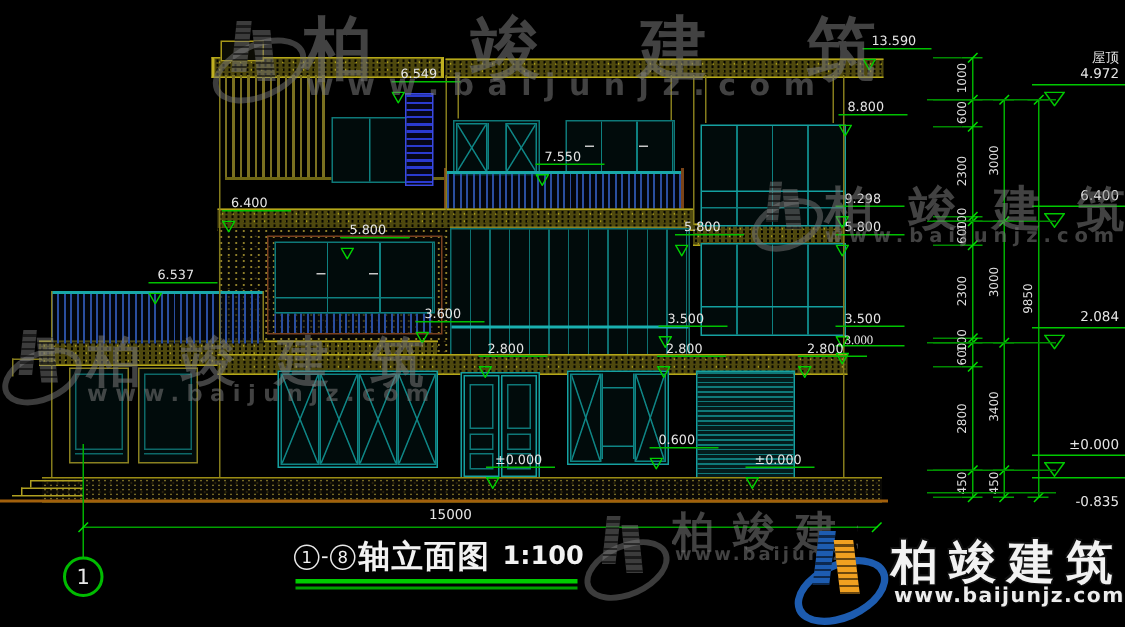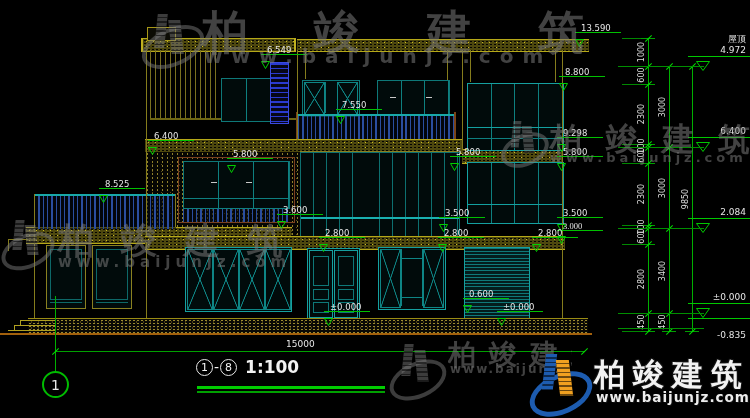--- a/index.html
+++ b/index.html
@@ -218,7 +218,7 @@
             <path d="M0.5 0.5 H8.5 L4.5 7.5 Z" fill="none" stroke="#00d000" stroke-width="1"></path>
           </svg></span>
       </div>
-      <div class="marker" style="left: 336px; top: 101px;">
+      <div class="marker" style="left: 357px; top: 101px;">
         <span class="lab">7.550</span>
         <span class="ln"></span>
         <span style="position:absolute;left:0;top:8px;"><svg width="9" height="8" viewBox="0 0 9 8">

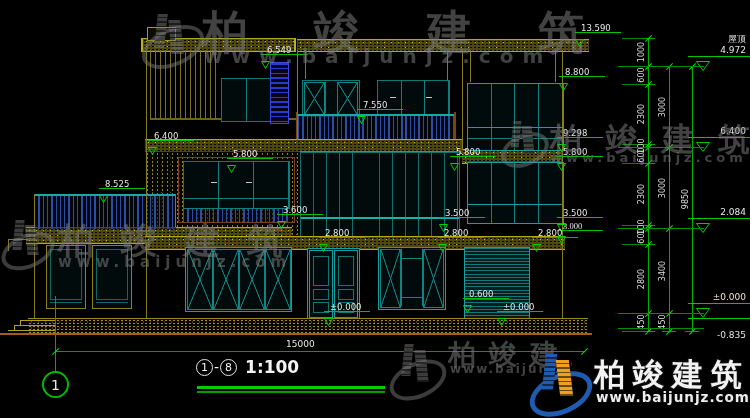--- a/index.html
+++ b/index.html
@@ -261,7 +261,7 @@
           </svg></span>
       </div>
       <div class="marker" style="left: 99px; top: 180px;">
-        <span class="lab">8.525</span>
+        <span class="lab">6.537</span>
         <span class="ln"></span>
         <span style="position:absolute;left:0;top:8px;"><svg width="9" height="8" viewBox="0 0 9 8">
             <path d="M0.5 0.5 H8.5 L4.5 7.5 Z" fill="none" stroke="#00d000" stroke-width="1"></path>

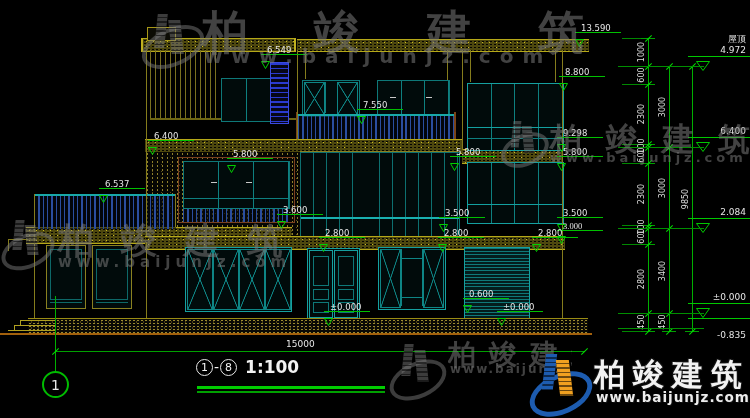--- a/index.html
+++ b/index.html
@@ -316,7 +316,7 @@
             <path d="M0.5 0.5 H8.5 L4.5 7.5 Z" fill="none" stroke="#00d000" stroke-width="1"></path>
           </svg></span>
       </div>
-      <div class="marker" style="left: 433px; top: 290px; margin-left: 30px;">
+      <div class="marker" style="left: 433px; top: 290px;">
         <span class="lab">0.600</span>
         <span class="ln"></span>
         <span style="position:absolute;left:0;top:8px;"><svg width="9" height="8" viewBox="0 0 9 8">

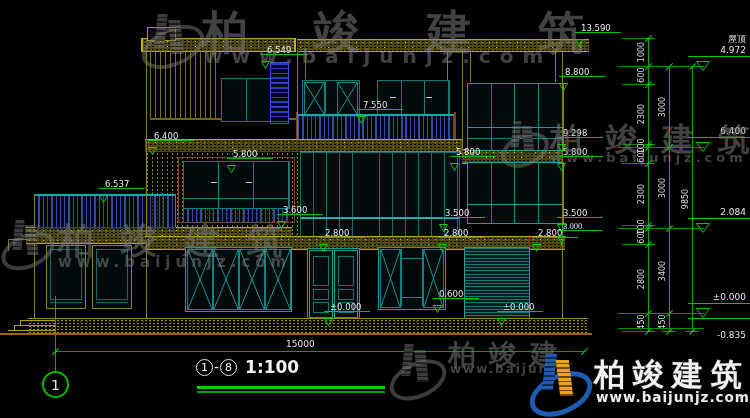--- a/index.html
+++ b/index.html
@@ -436,6 +436,7 @@
     <span class="tb">1</span>
     <span class="dash">-</span>
     <span class="tb">8</span>
+    <span class="big">轴立面图</span>
     <span class="scale">1:100</span>
   </div>
   <div class="abs" style="left:197px;top:386px;width:188px;height:3px;background:#00cc00;"></div>

